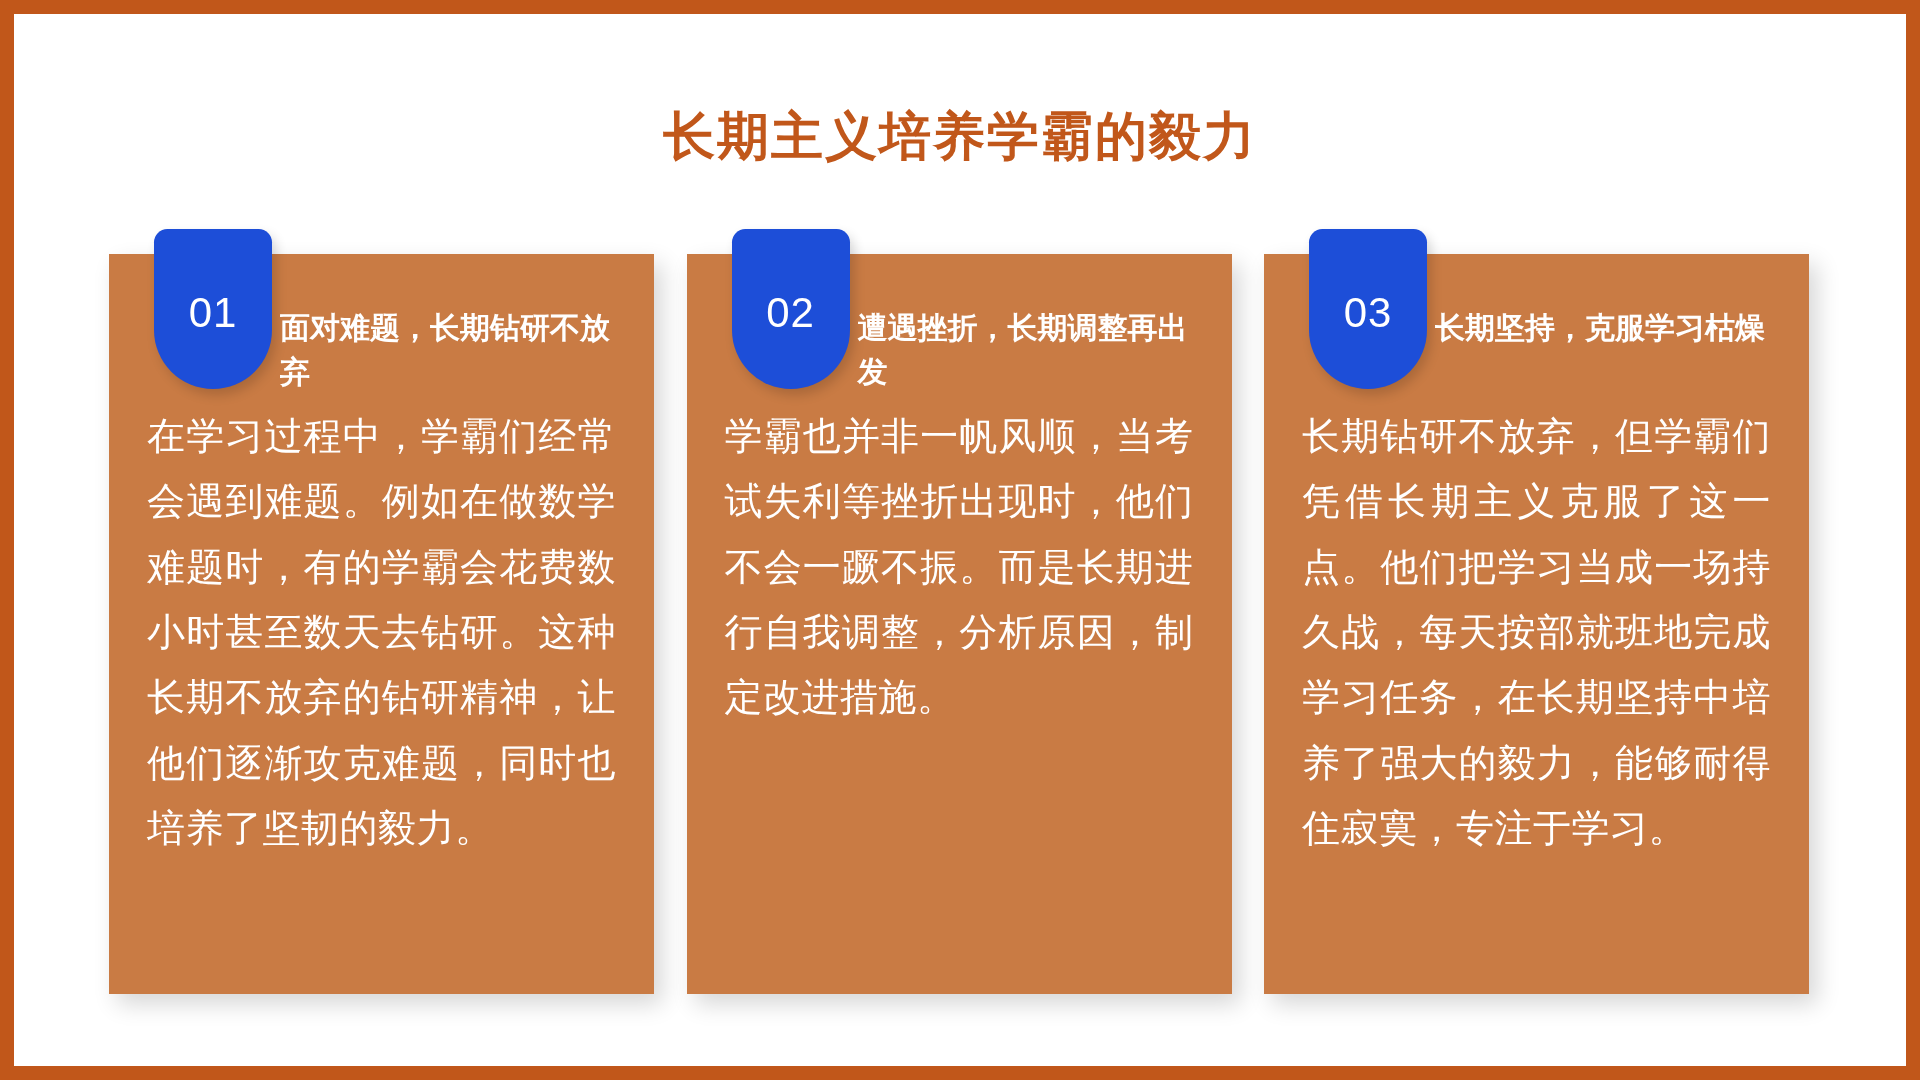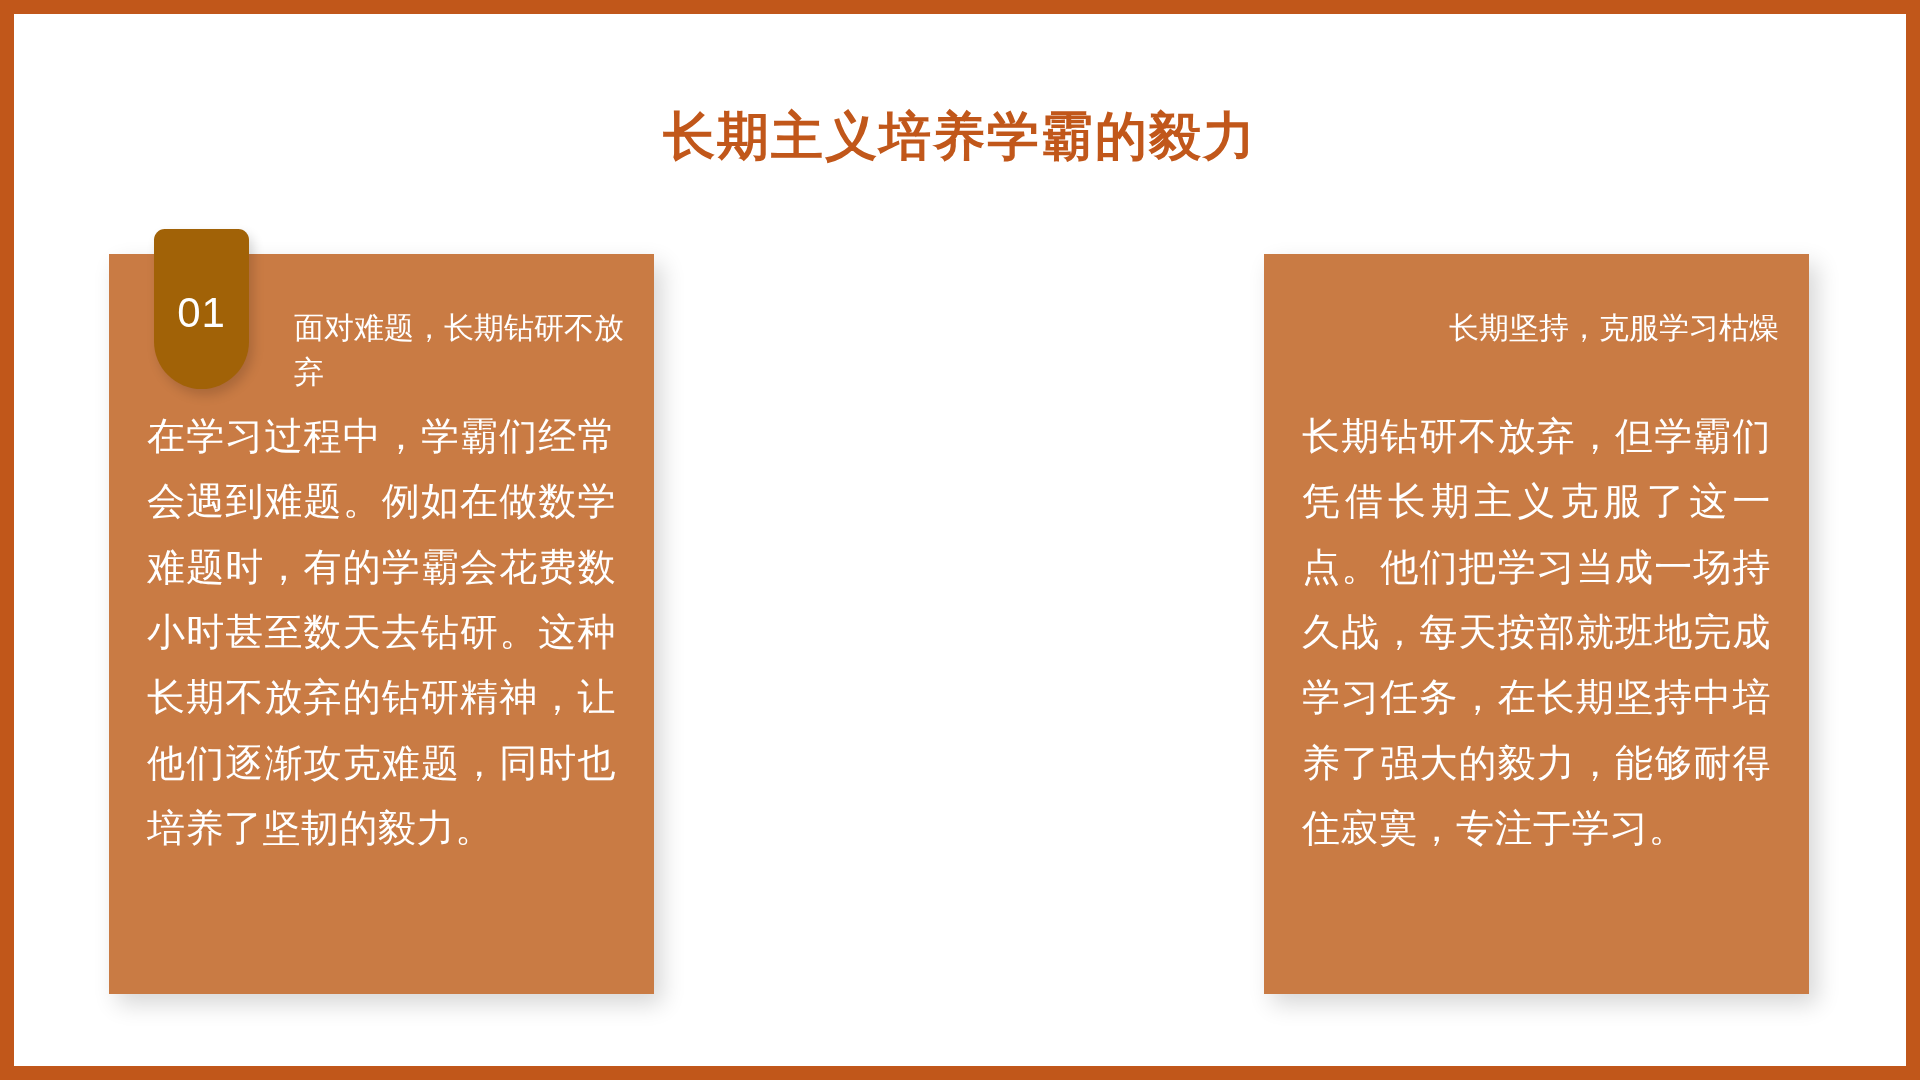--- a/index.html
+++ b/index.html
@@ -63,9 +63,9 @@
     position: absolute;
     top: -25px;
     left: 45px;
-    width: 95px;
+    width: 118px;
     height: 160px;
-    background: #a16207;
+    background: #1d4ed8;
     border-radius: 14px 14px 62px 62px;
     box-shadow: 4px 6px 12px rgba(0,0,0,0.16);
     display: flex;

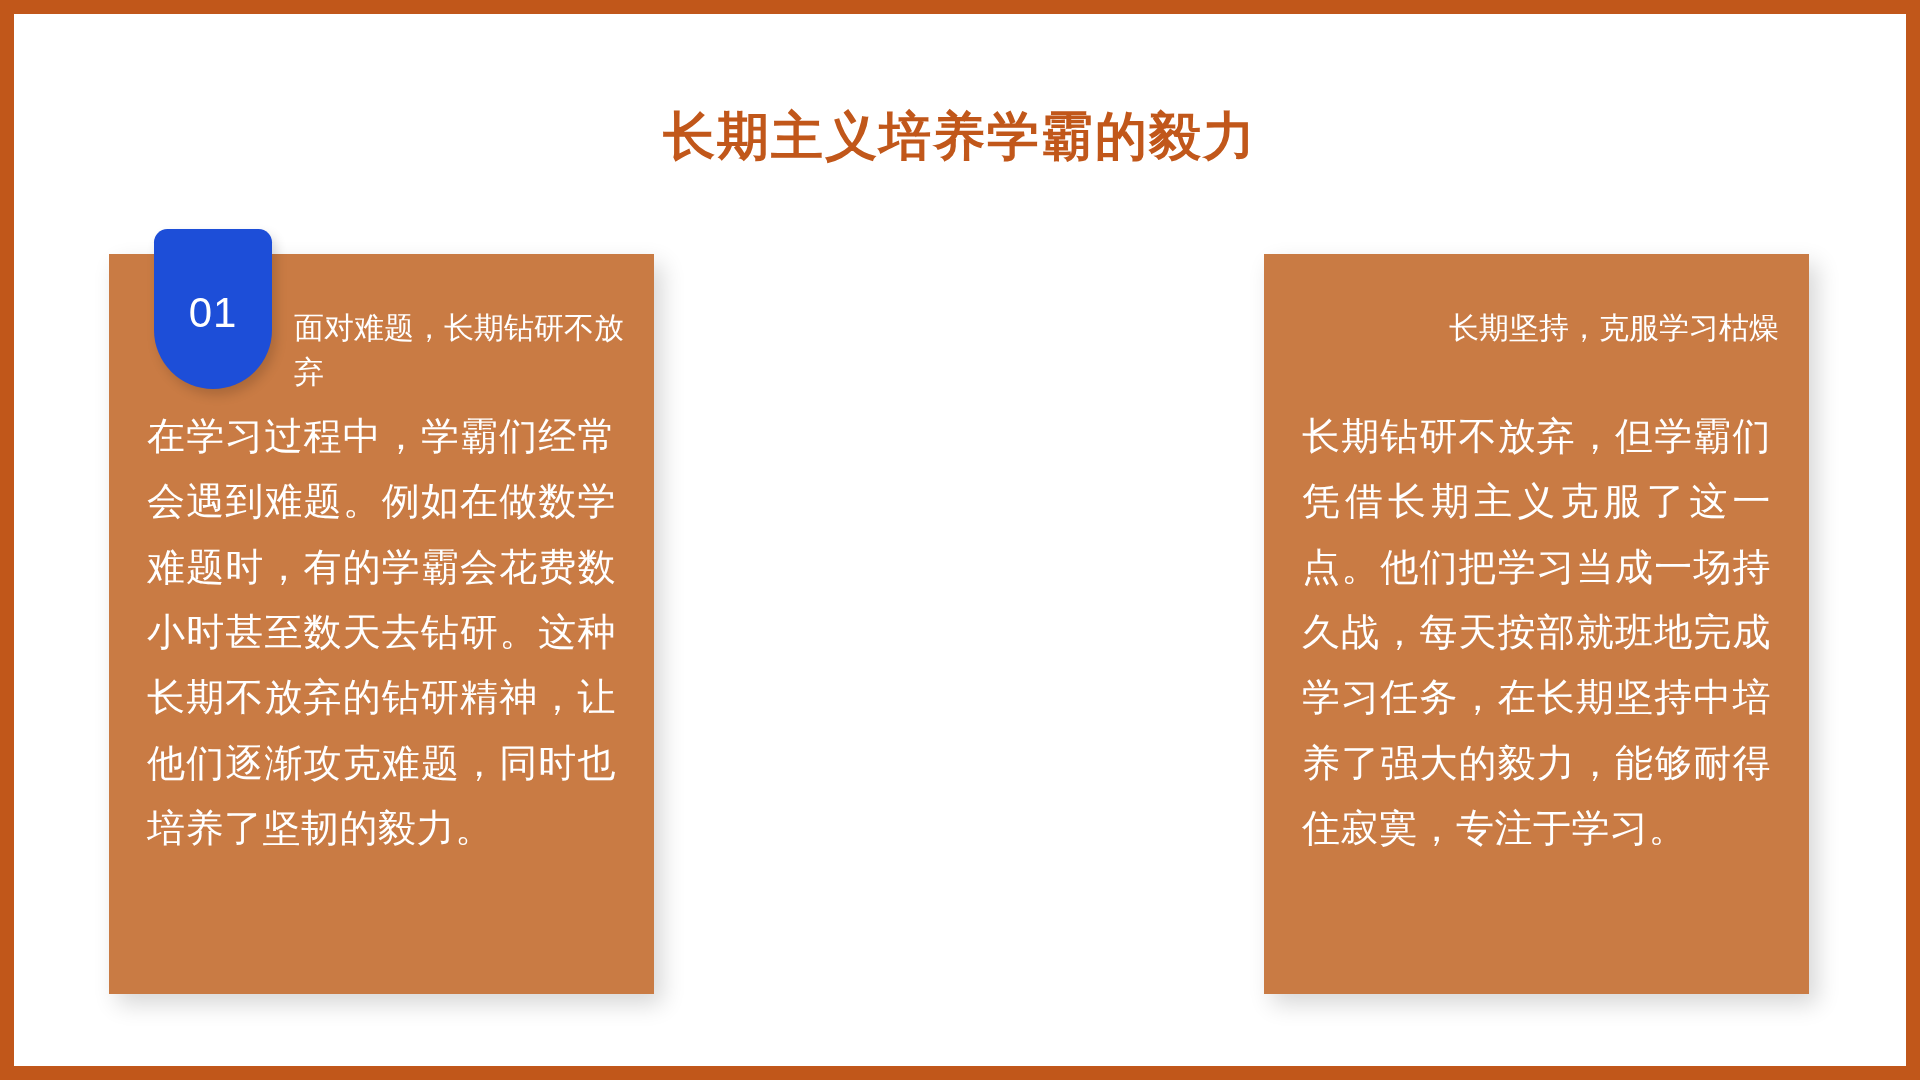--- a/index.html
+++ b/index.html
@@ -84,11 +84,11 @@
   .card-heading {
     position: absolute;
     top: 52px;
-    left: 185px;
+    left: 171px;
     width: 330px;
     color: #ffffff;
     font-size: 30px;
-    font-weight: normal;
+    font-weight: bold;
     line-height: 1.45;
   }
 

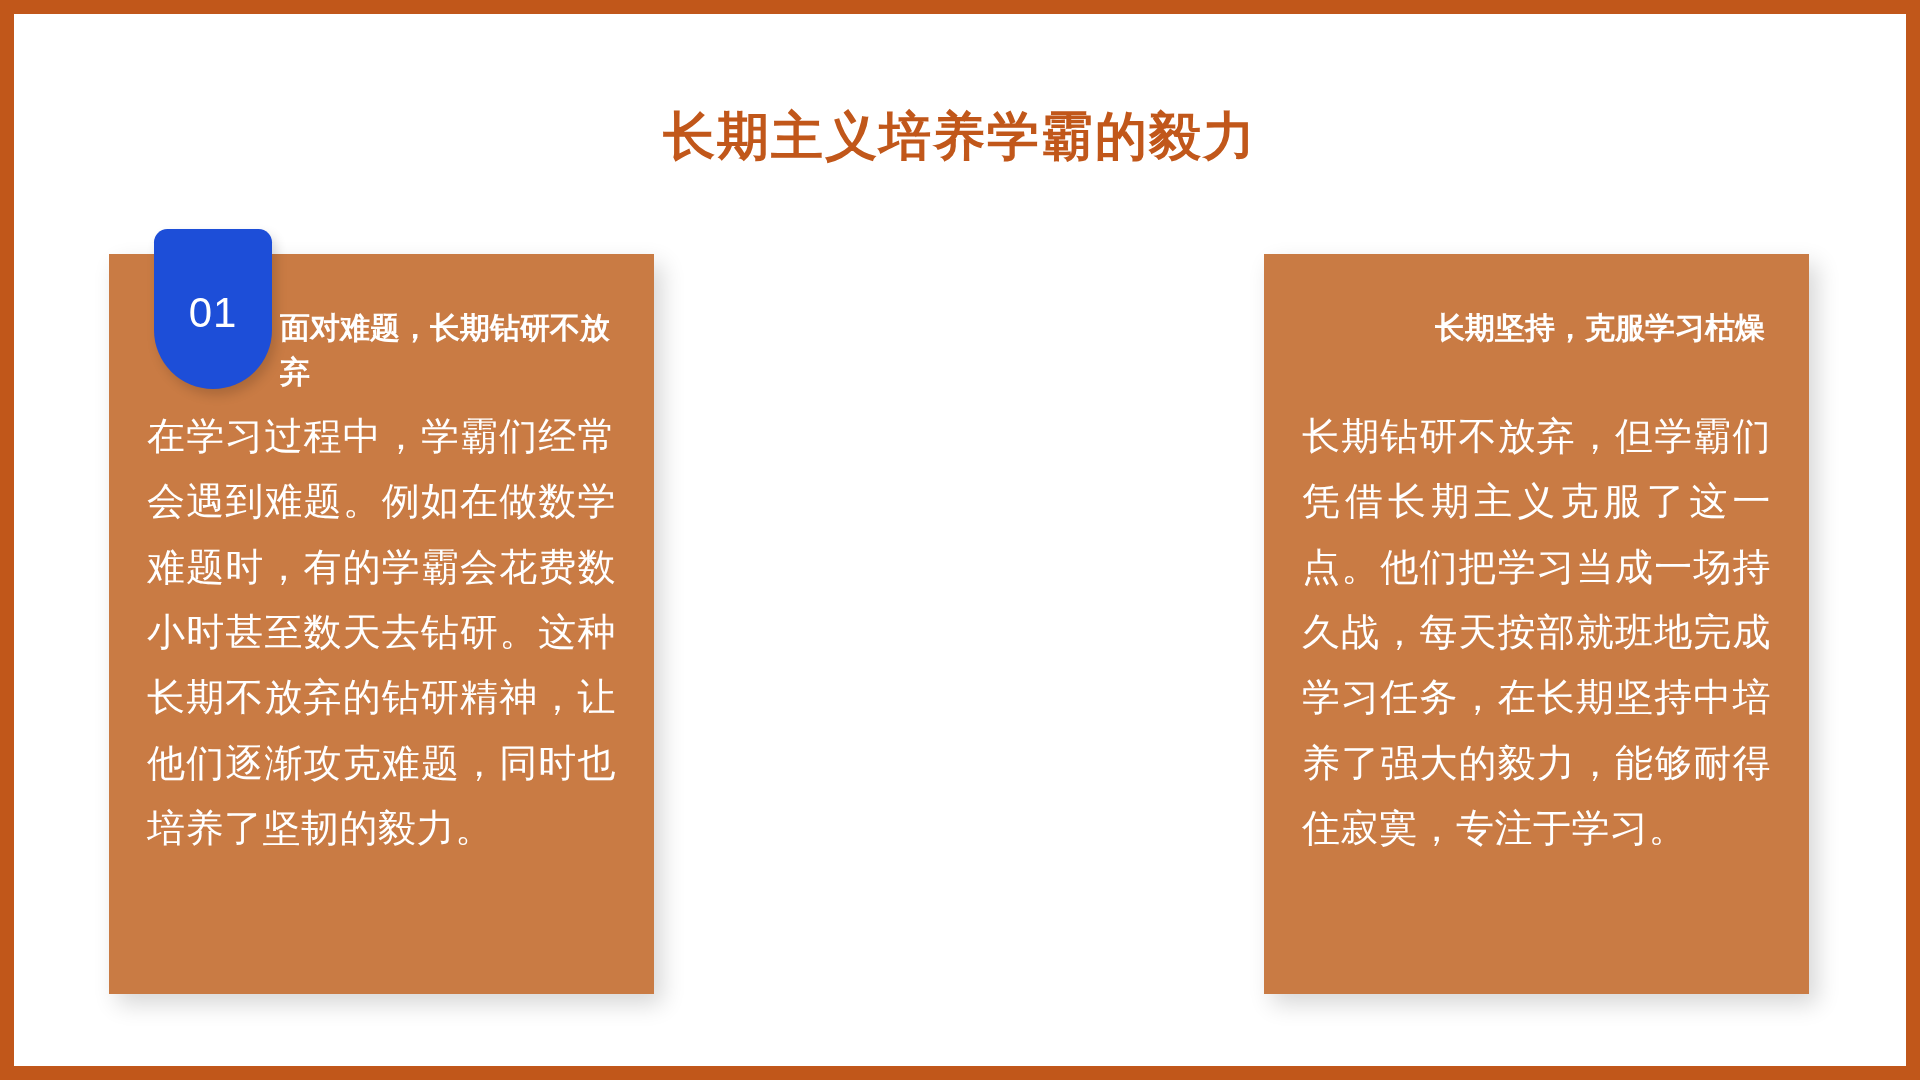--- a/index.html
+++ b/index.html
@@ -118,6 +118,13 @@
         <div class="card-body">在学习过程中，学霸们经常会遇到难题。例如在做数学难题时，有的学霸会花费数小时甚至数天去钻研。这种长期不放弃的钻研精神，让他们逐渐攻克难题，同时也培养了坚韧的毅力。</div>
       </div>
 
+      <div class="card">
+        <div class="badge">
+          <span class="badge-num">02</span>
+        </div>
+        <div class="card-heading">遭遇挫折，长期调整再出发</div>
+        <div class="card-body">学霸也并非一帆风顺，当考试失利等挫折出现时，他们不会一蹶不振。而是长期进行自我调整，分析原因，制定改进措施。</div>
+      </div>
 
       <div class="card">
         <div class="card-heading">长期坚持，克服学习枯燥</div>

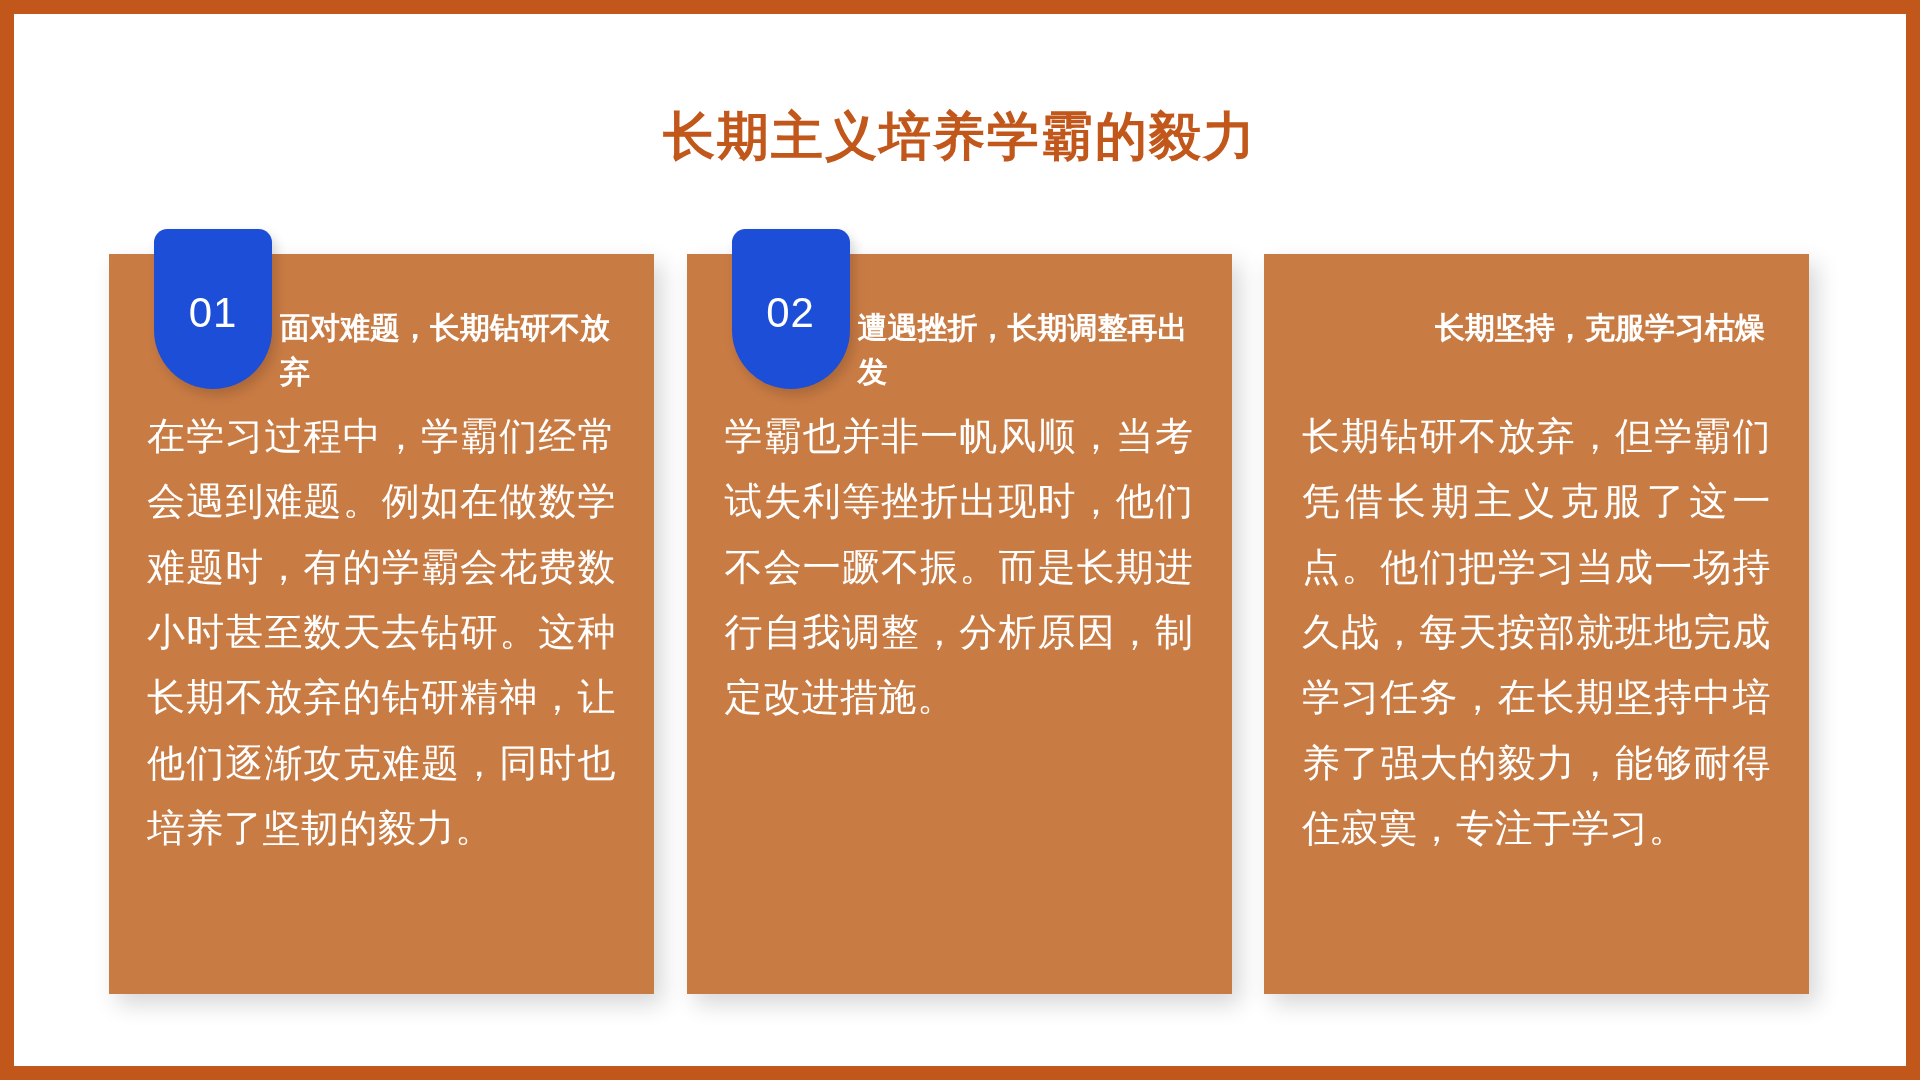--- a/index.html
+++ b/index.html
@@ -127,6 +127,9 @@
       </div>
 
       <div class="card">
+        <div class="badge">
+          <span class="badge-num">03</span>
+        </div>
         <div class="card-heading">长期坚持，克服学习枯燥</div>
         <div class="card-body">长期钻研不放弃，但学霸们凭借长期主义克服了这一点。他们把学习当成一场持久战，每天按部就班地完成学习任务，在长期坚持中培养了强大的毅力，能够耐得住寂寞，专注于学习。</div>
       </div>

